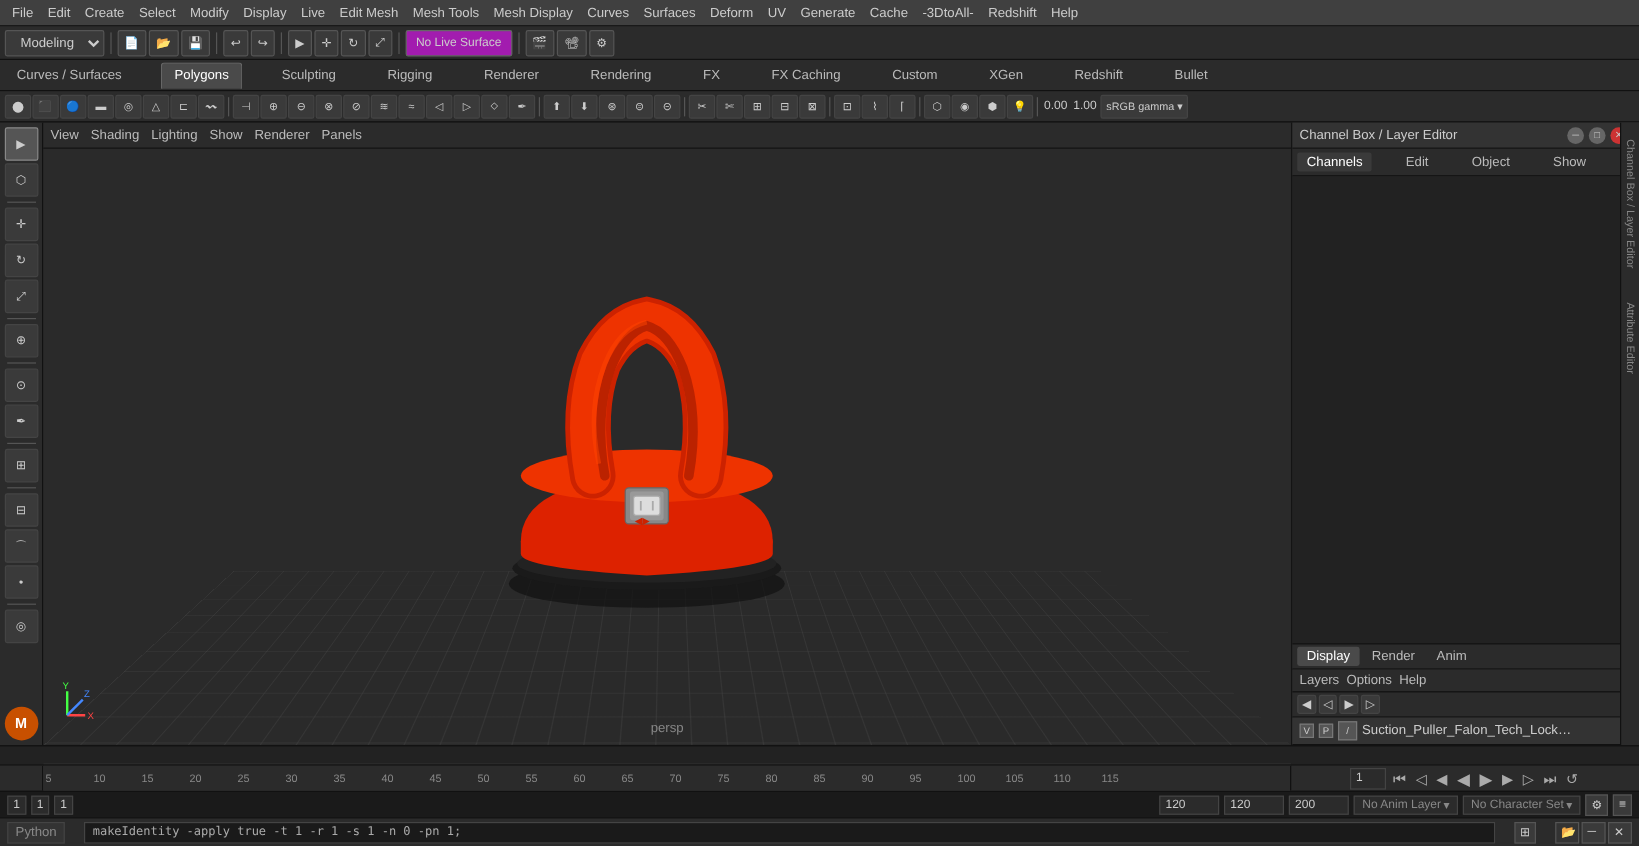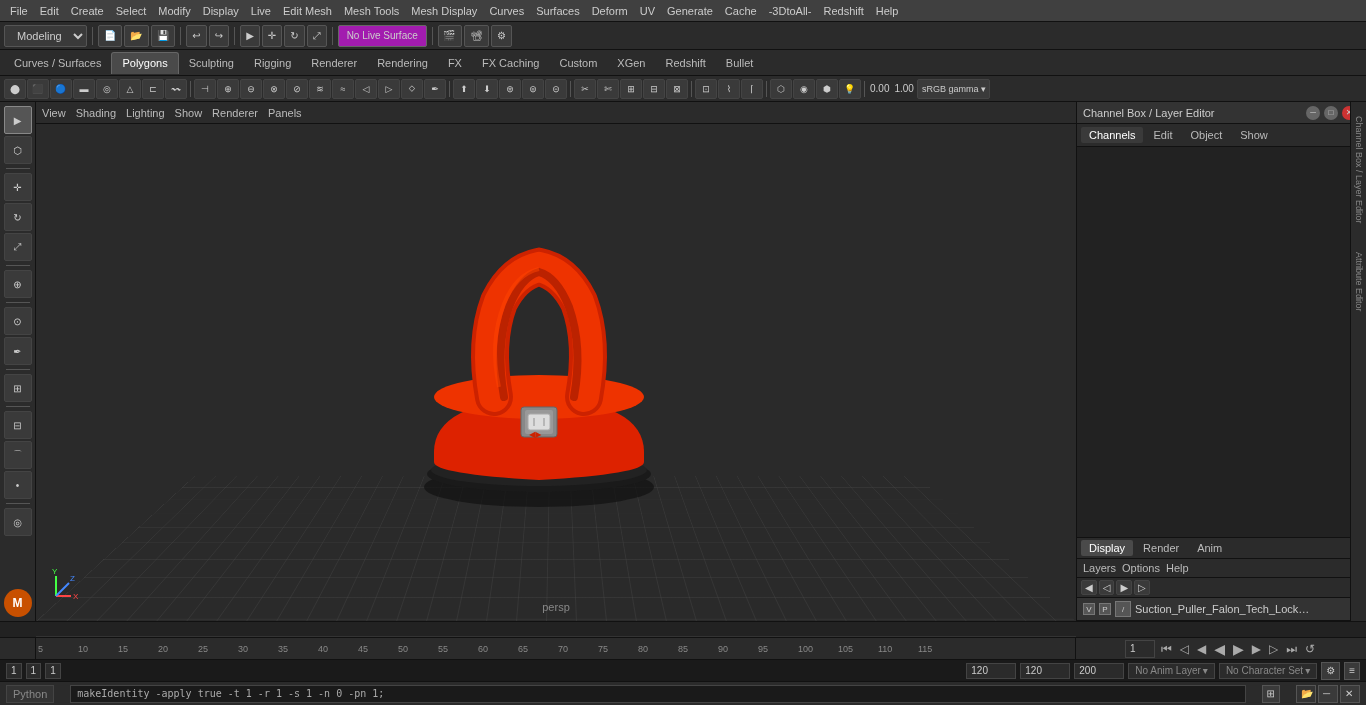--- a/index.html
+++ b/index.html
@@ -95,6 +95,7 @@
       padding: 0 4px;
       border-bottom: 1px solid #111;
       flex-shrink: 0;
+      gap: 23px;
     }
     .tab-item {
       padding: 3px 10px;

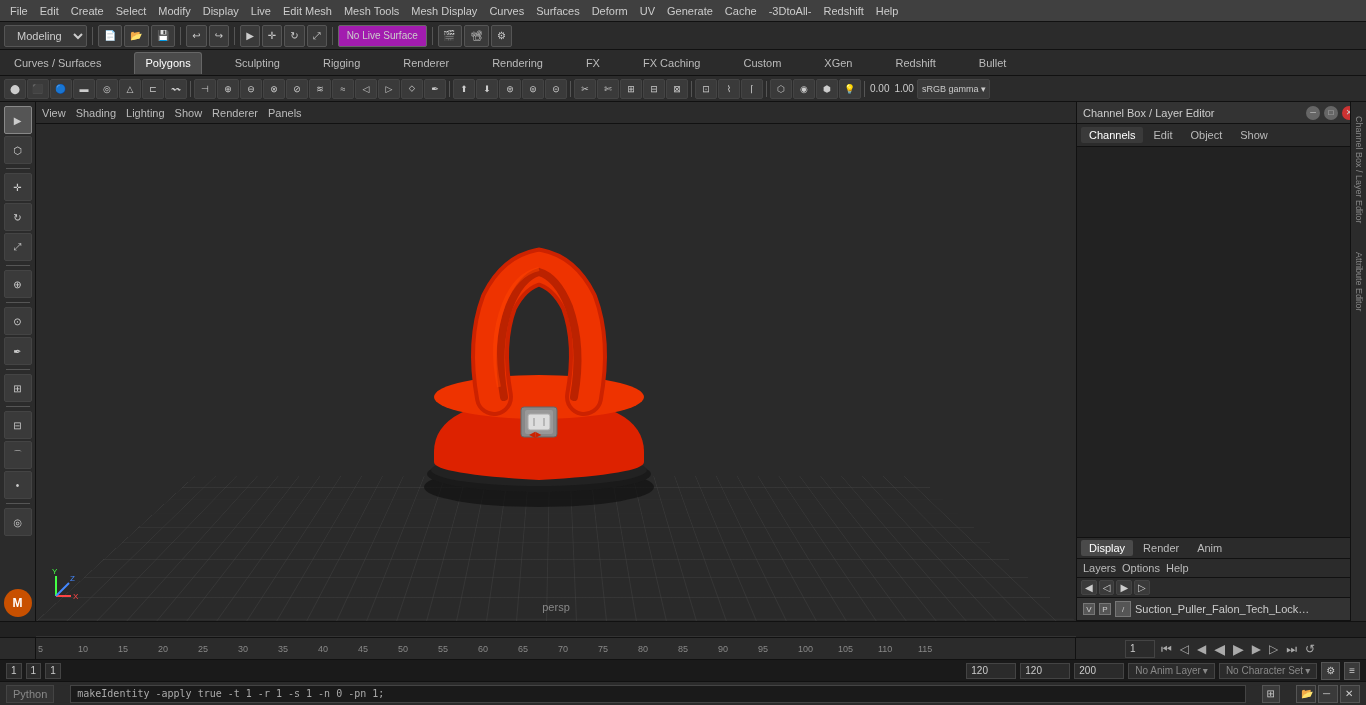--- a/index.html
+++ b/index.html
@@ -280,7 +280,7 @@
     }
     #right-panel-tabs {
       display: flex;
-      gap: 2px;
+      gap: 20px;
       padding: 3px 4px;
       background: #2b2b2b;
       border-bottom: 1px solid #111;

